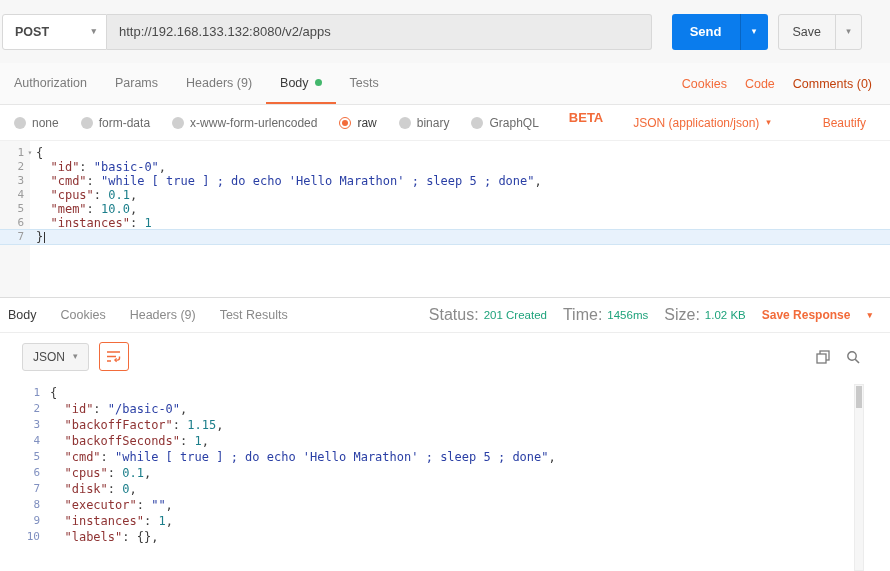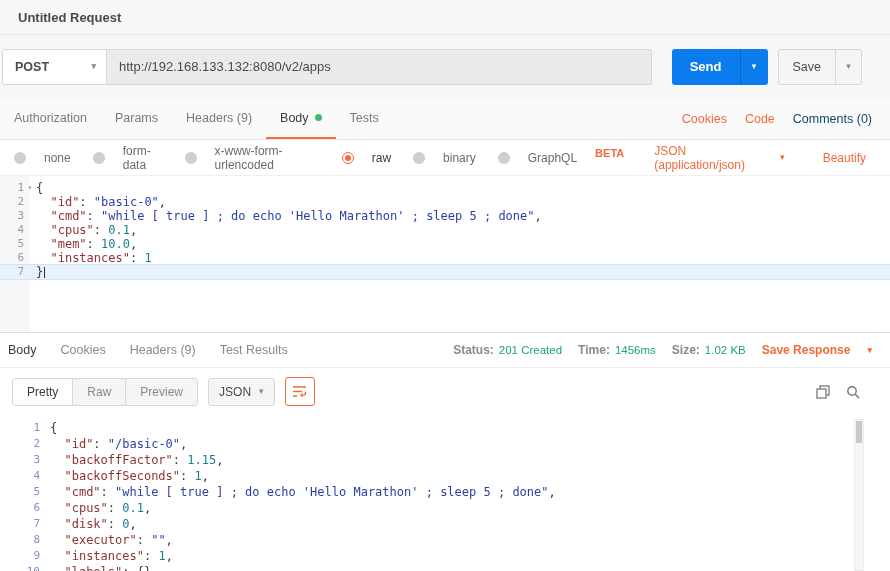--- a/index.html
+++ b/index.html
@@ -113,9 +113,6 @@
 
 <div class="app">
 
-  <div class="titlebar">
-    <span class="title">Untitled Request</span>
-  </div>
 
   <div class="request-row">
     <div class="method">

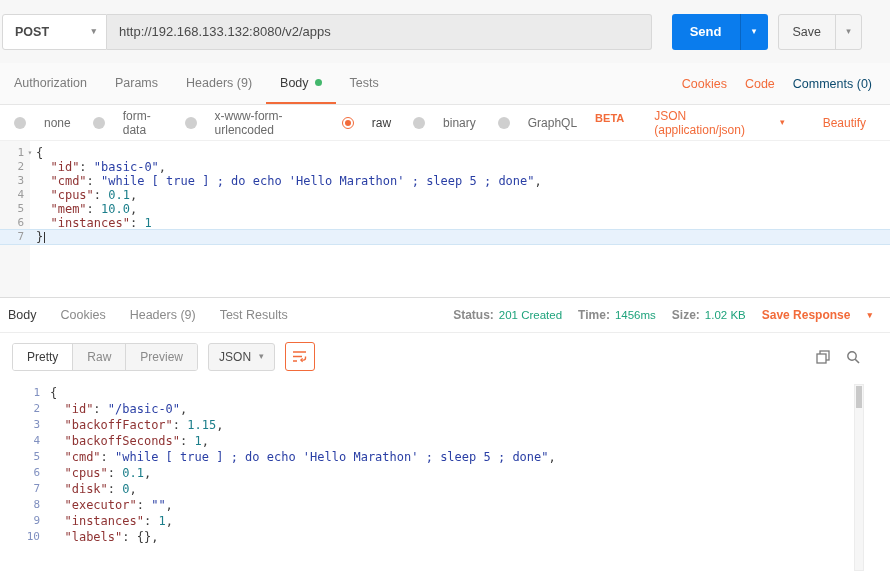--- a/index.html
+++ b/index.html
@@ -41,7 +41,7 @@
   .dot { width:7px; height:7px; border-radius:50%; background:var(--body-dot-green,#43b76c); margin-left:6px; }
   .tab-links { margin-left:auto; display:flex; align-items:center; gap:18px; }
   .link { font-size:12.5px; color:var(--accent-orange,#f26b3a); cursor:pointer; }
-  .link.muted { color:#0c4a6e; }
+  .link.muted { color:#c2410c; }
 
   .body-row { height:36px; flex:0 0 auto; background:#fff; display:flex; align-items:center;
               padding:0 24px 0 14px; border-bottom:1px solid #f0f0f0; }

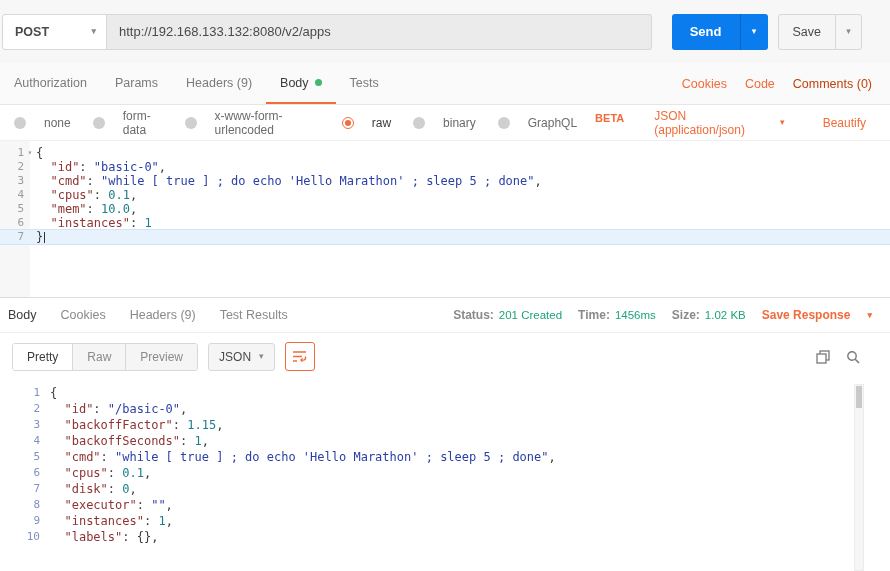--- a/index.html
+++ b/index.html
@@ -46,7 +46,7 @@
   .body-row { height:36px; flex:0 0 auto; background:#fff; display:flex; align-items:center;
               padding:0 24px 0 14px; border-bottom:1px solid #f0f0f0; }
   .radios { display:flex; align-items:center; gap:22px; }
-  .radio { display:flex; align-items:center; gap:18px; cursor:pointer; font-size:12px; color:#6b6b6b; }
+  .radio { display:flex; align-items:center; gap:6px; cursor:pointer; font-size:12px; color:#6b6b6b; }
   .radio.selected { color:#3b3b3b; }
   .radio-dot { width:12px; height:12px; border-radius:50%; background:#cfcfcf; flex:0 0 auto; }
   .radio.selected .radio-dot { background:#fff; border:1px solid var(--accent-orange,#f26b3a);

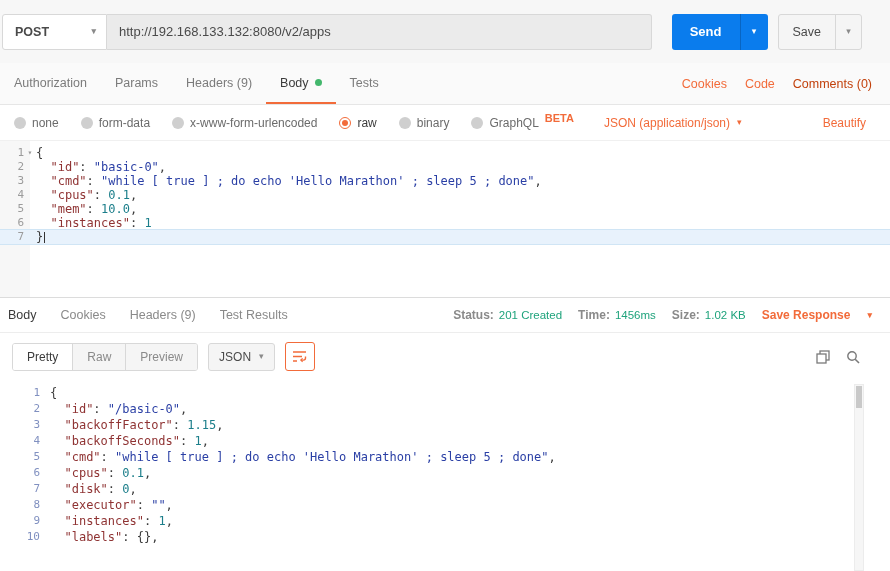--- a/index.html
+++ b/index.html
@@ -53,7 +53,7 @@
                                display:flex; align-items:center; justify-content:center; }
   .radio.selected .radio-dot::after { content:""; width:6px; height:6px; border-radius:50%;
                                       background:var(--accent-orange,#f26b3a); }
-  .badge { color:var(--accent-orange,#f26b3a); font-size:11px; font-weight:bold; position:relative; top:-5px; }
+  .badge { color:var(--accent-orange,#f26b3a); font-size:13px; font-weight:bold; position:relative; top:-5px;margin-left:24px; }
   .content-type { margin-left:30px; display:flex; align-items:center; gap:7px; font-size:12px;
                   color:var(--accent-orange,#f26b3a); cursor:pointer; }
   .beautify { margin-left:auto; font-size:12px; color:var(--accent-orange,#f26b3a); cursor:pointer;padding-left:38px; }

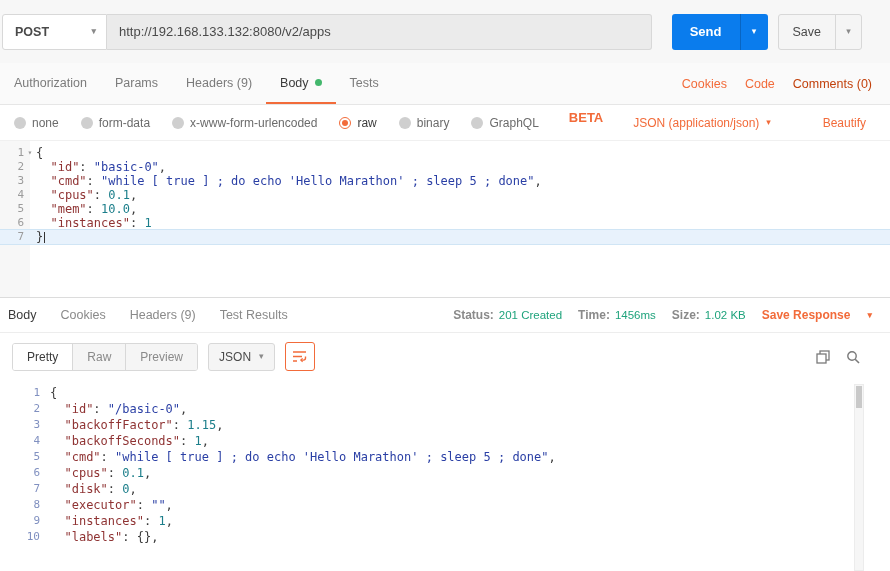--- a/index.html
+++ b/index.html
@@ -83,7 +83,7 @@
   .res-tab { font-size:12.5px; color:#8a8a8a; cursor:pointer; }
   .res-tab.active { color:#3b3b3b; }
   .meta { margin-left:auto; display:flex; align-items:center; }
-  .meta-label { font-size:12px; color:#8a8a8a; margin-right:5px;font-weight:bold; }
+  .meta-label { font-size:16px; color:#8a8a8a; margin-right:5px; }
   .meta-value { font-size:11.5px; color:var(--value-green,#1fa37c); margin-right:16px; }
   .save-response { display:flex; align-items:center; gap:17px; font-size:12px; font-weight:bold;
                    color:var(--accent-orange,#f26b3a); cursor:pointer; }

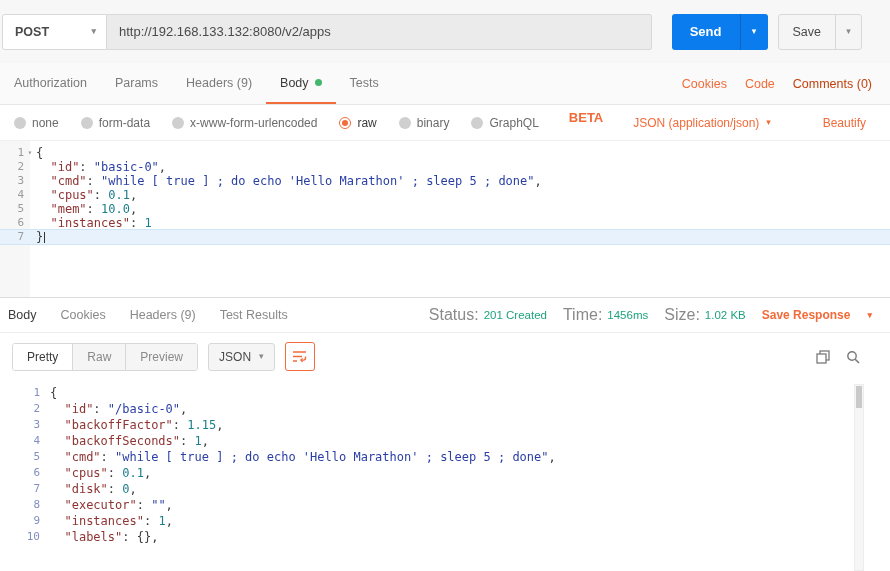--- a/index.html
+++ b/index.html
@@ -231,11 +231,6 @@
   </div>
 
   <div class="response-toolbar">
-    <div class="views" id="res-views">
-        <span class="view active">Pretty</span>
-        <span class="view">Raw</span>
-        <span class="view">Preview</span>
-      </div>
     <div class="format">
       <span>JSON</span>
       <span class="caret gray">▾</span>

